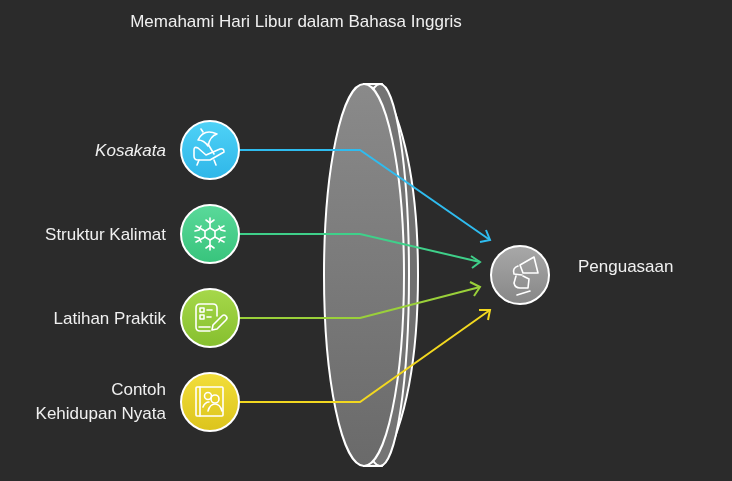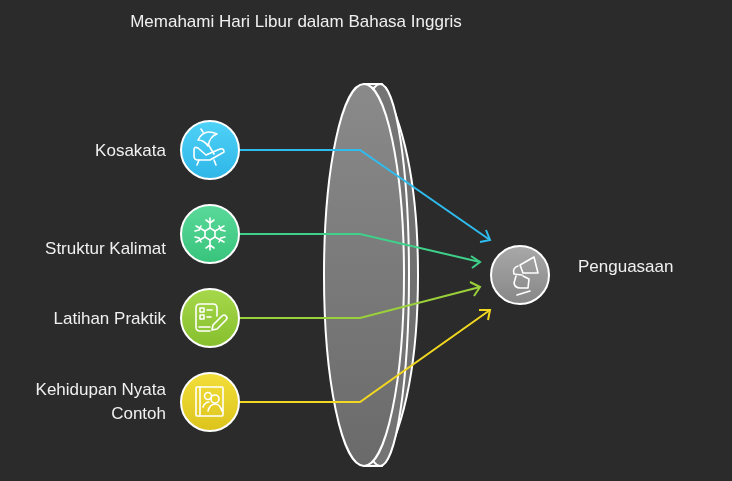--- a/index.html
+++ b/index.html
@@ -150,7 +150,7 @@
   </g>
 </svg>
 
-<div class="label" style="top: 139px;">Kosakata</div>
+<div class="label" style="top: 139px; font-style: italic;">Kosakata</div>
 <div class="label" style="top: 237px;">Struktur Kalimat</div>
 <div class="label" style="top: 307px; margin-left: 40px;">Latihan Praktik</div>
 <div class="label" style="top: 378px;">

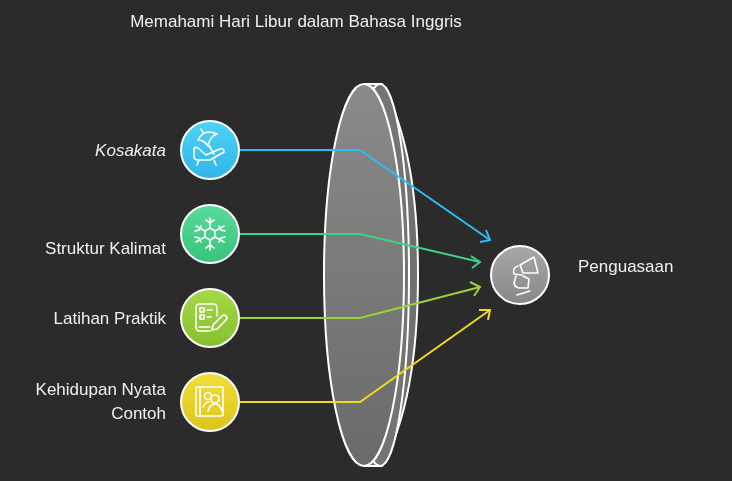--- a/index.html
+++ b/index.html
@@ -151,7 +151,7 @@
 </svg>
 
 <div class="label" style="top: 139px; font-style: italic;">Kosakata</div>
-<div class="label" style="top: 237px;">Struktur Kalimat</div>
+<div class="label" style="top: 223px;">Struktur Kalimat</div>
 <div class="label" style="top: 307px; margin-left: 40px;">Latihan Praktik</div>
 <div class="label" style="top: 378px;">
   <div>Kehidupan Nyata</div>

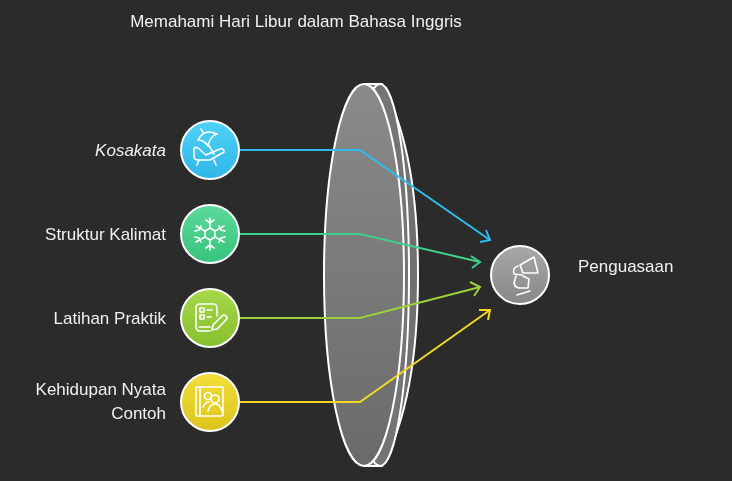--- a/index.html
+++ b/index.html
@@ -154,8 +154,8 @@
 <div class="label" style="top: 223px;">Struktur Kalimat</div>
 <div class="label" style="top: 307px; margin-left: 40px;">Latihan Praktik</div>
 <div class="label" style="top: 378px;">
+  <div>Contoh</div>
   <div>Kehidupan Nyata</div>
-  <div>Contoh</div>
 </div>
 
 <div class="out-label">

